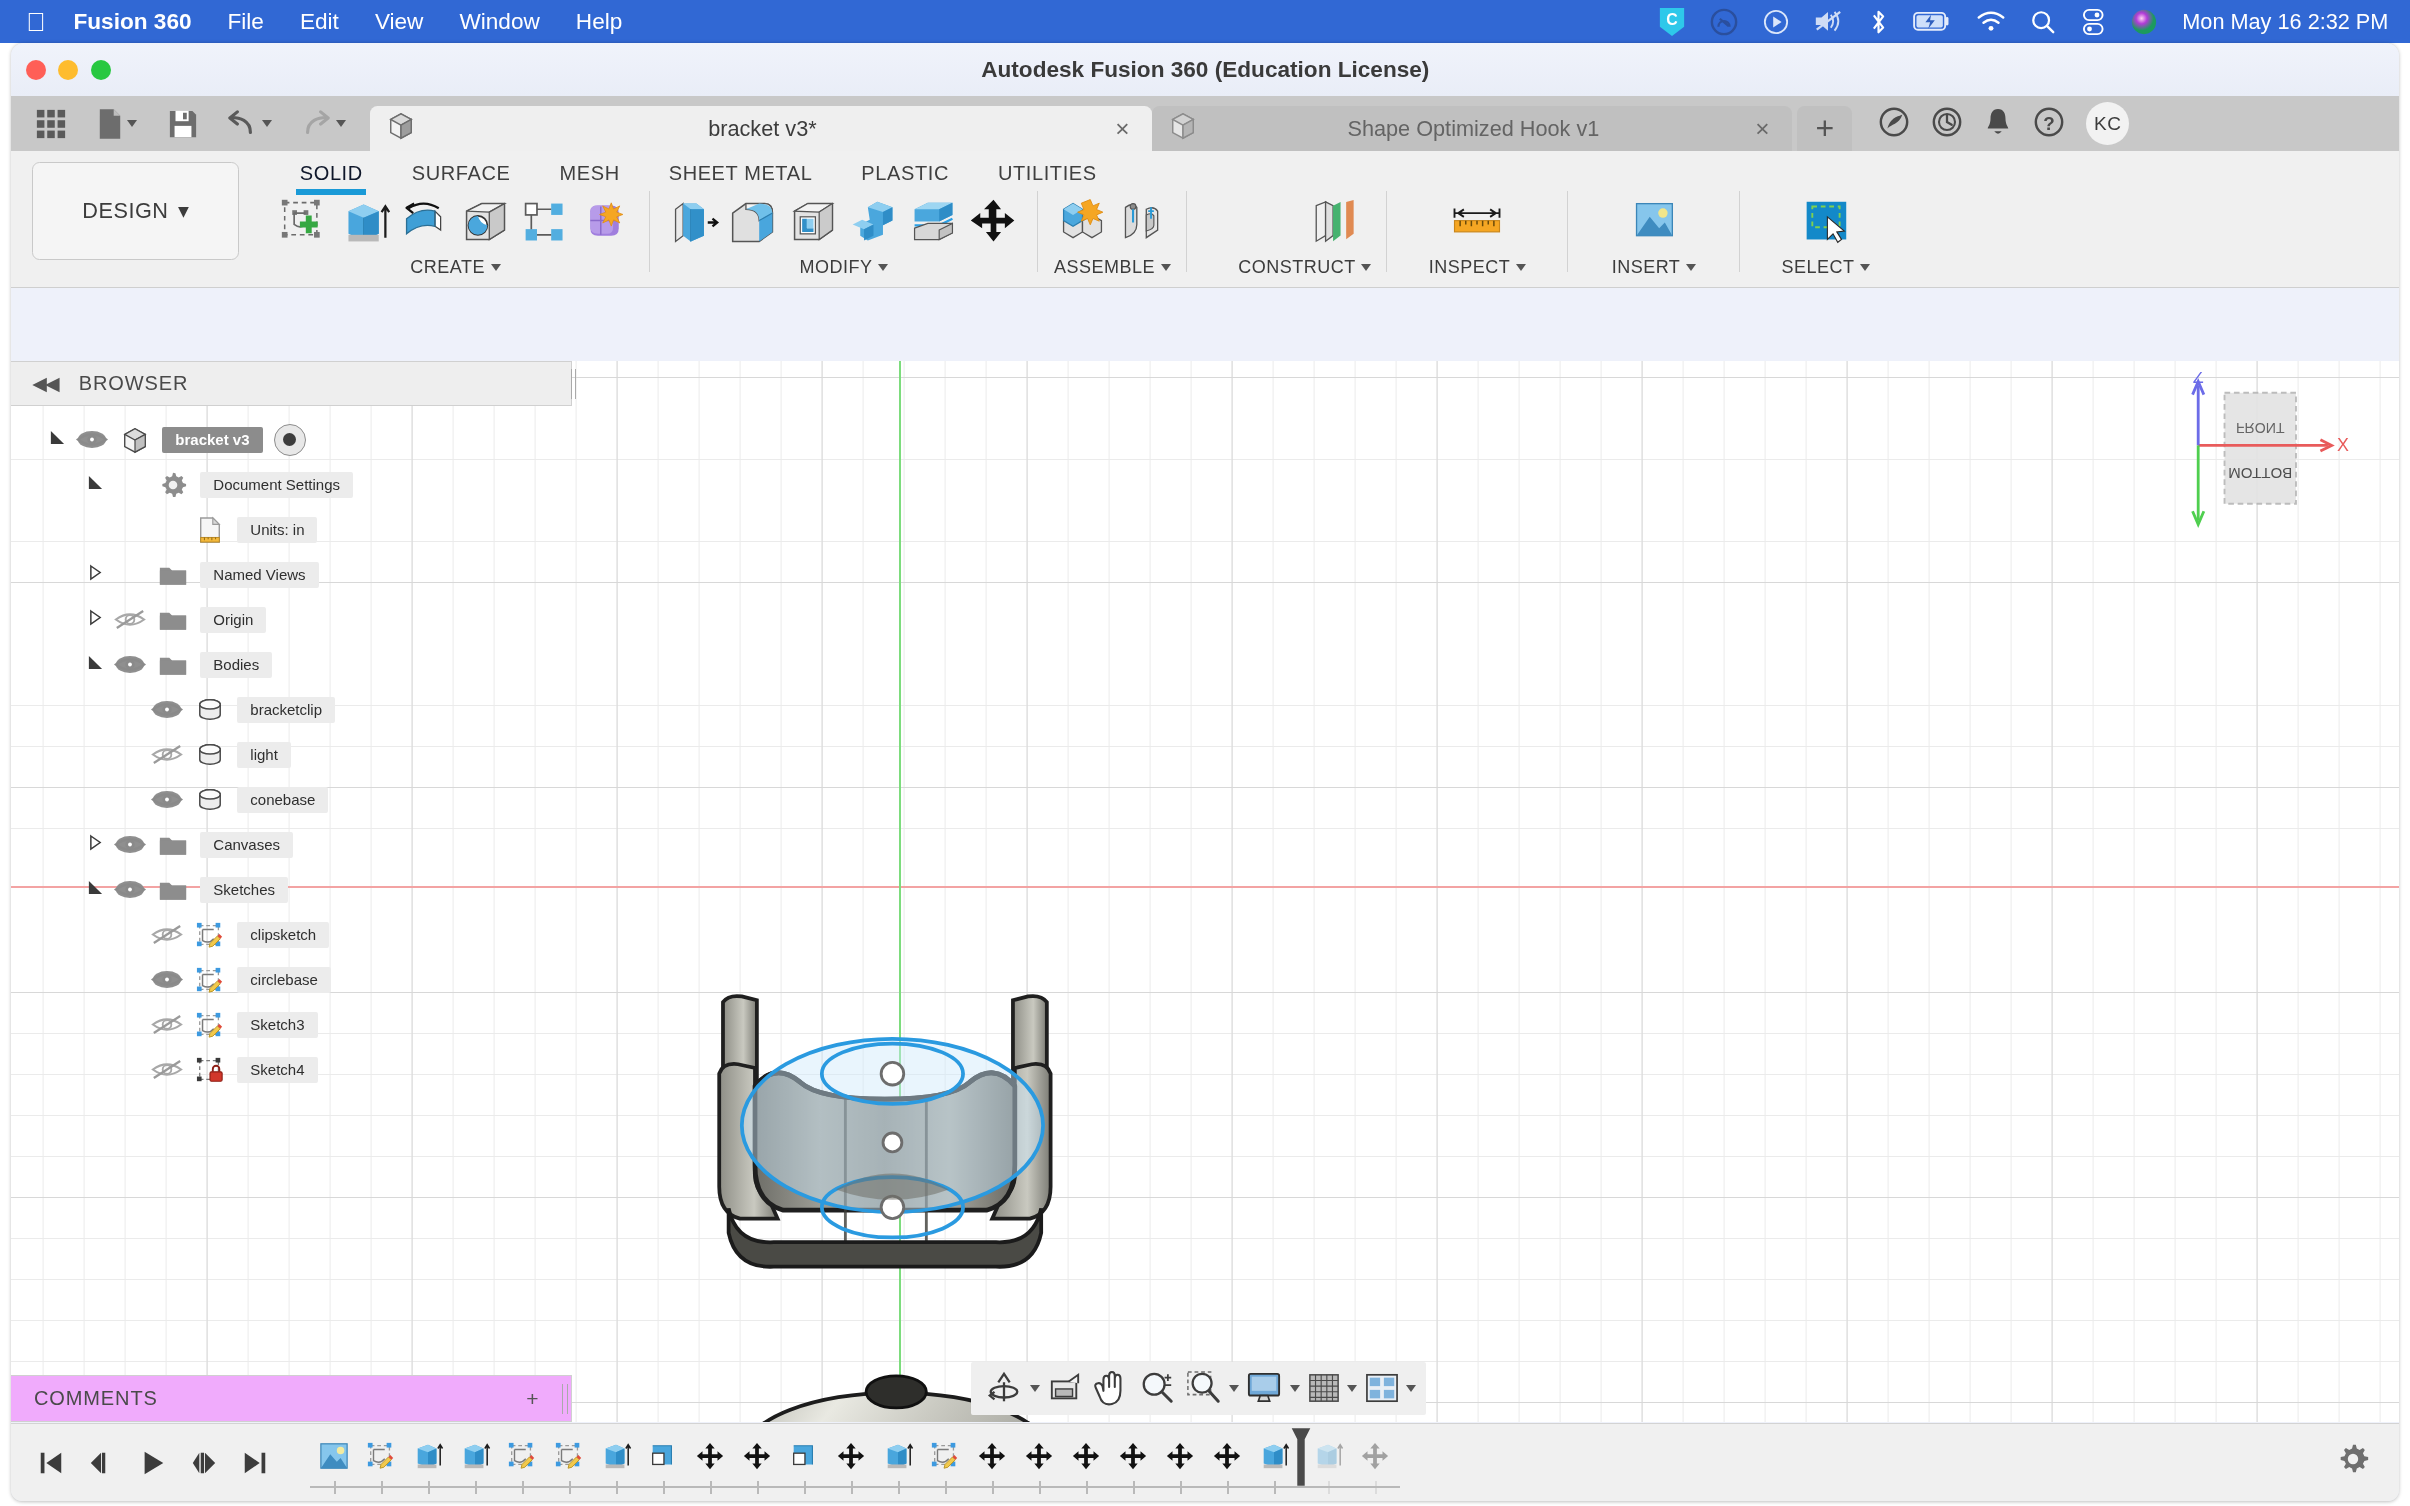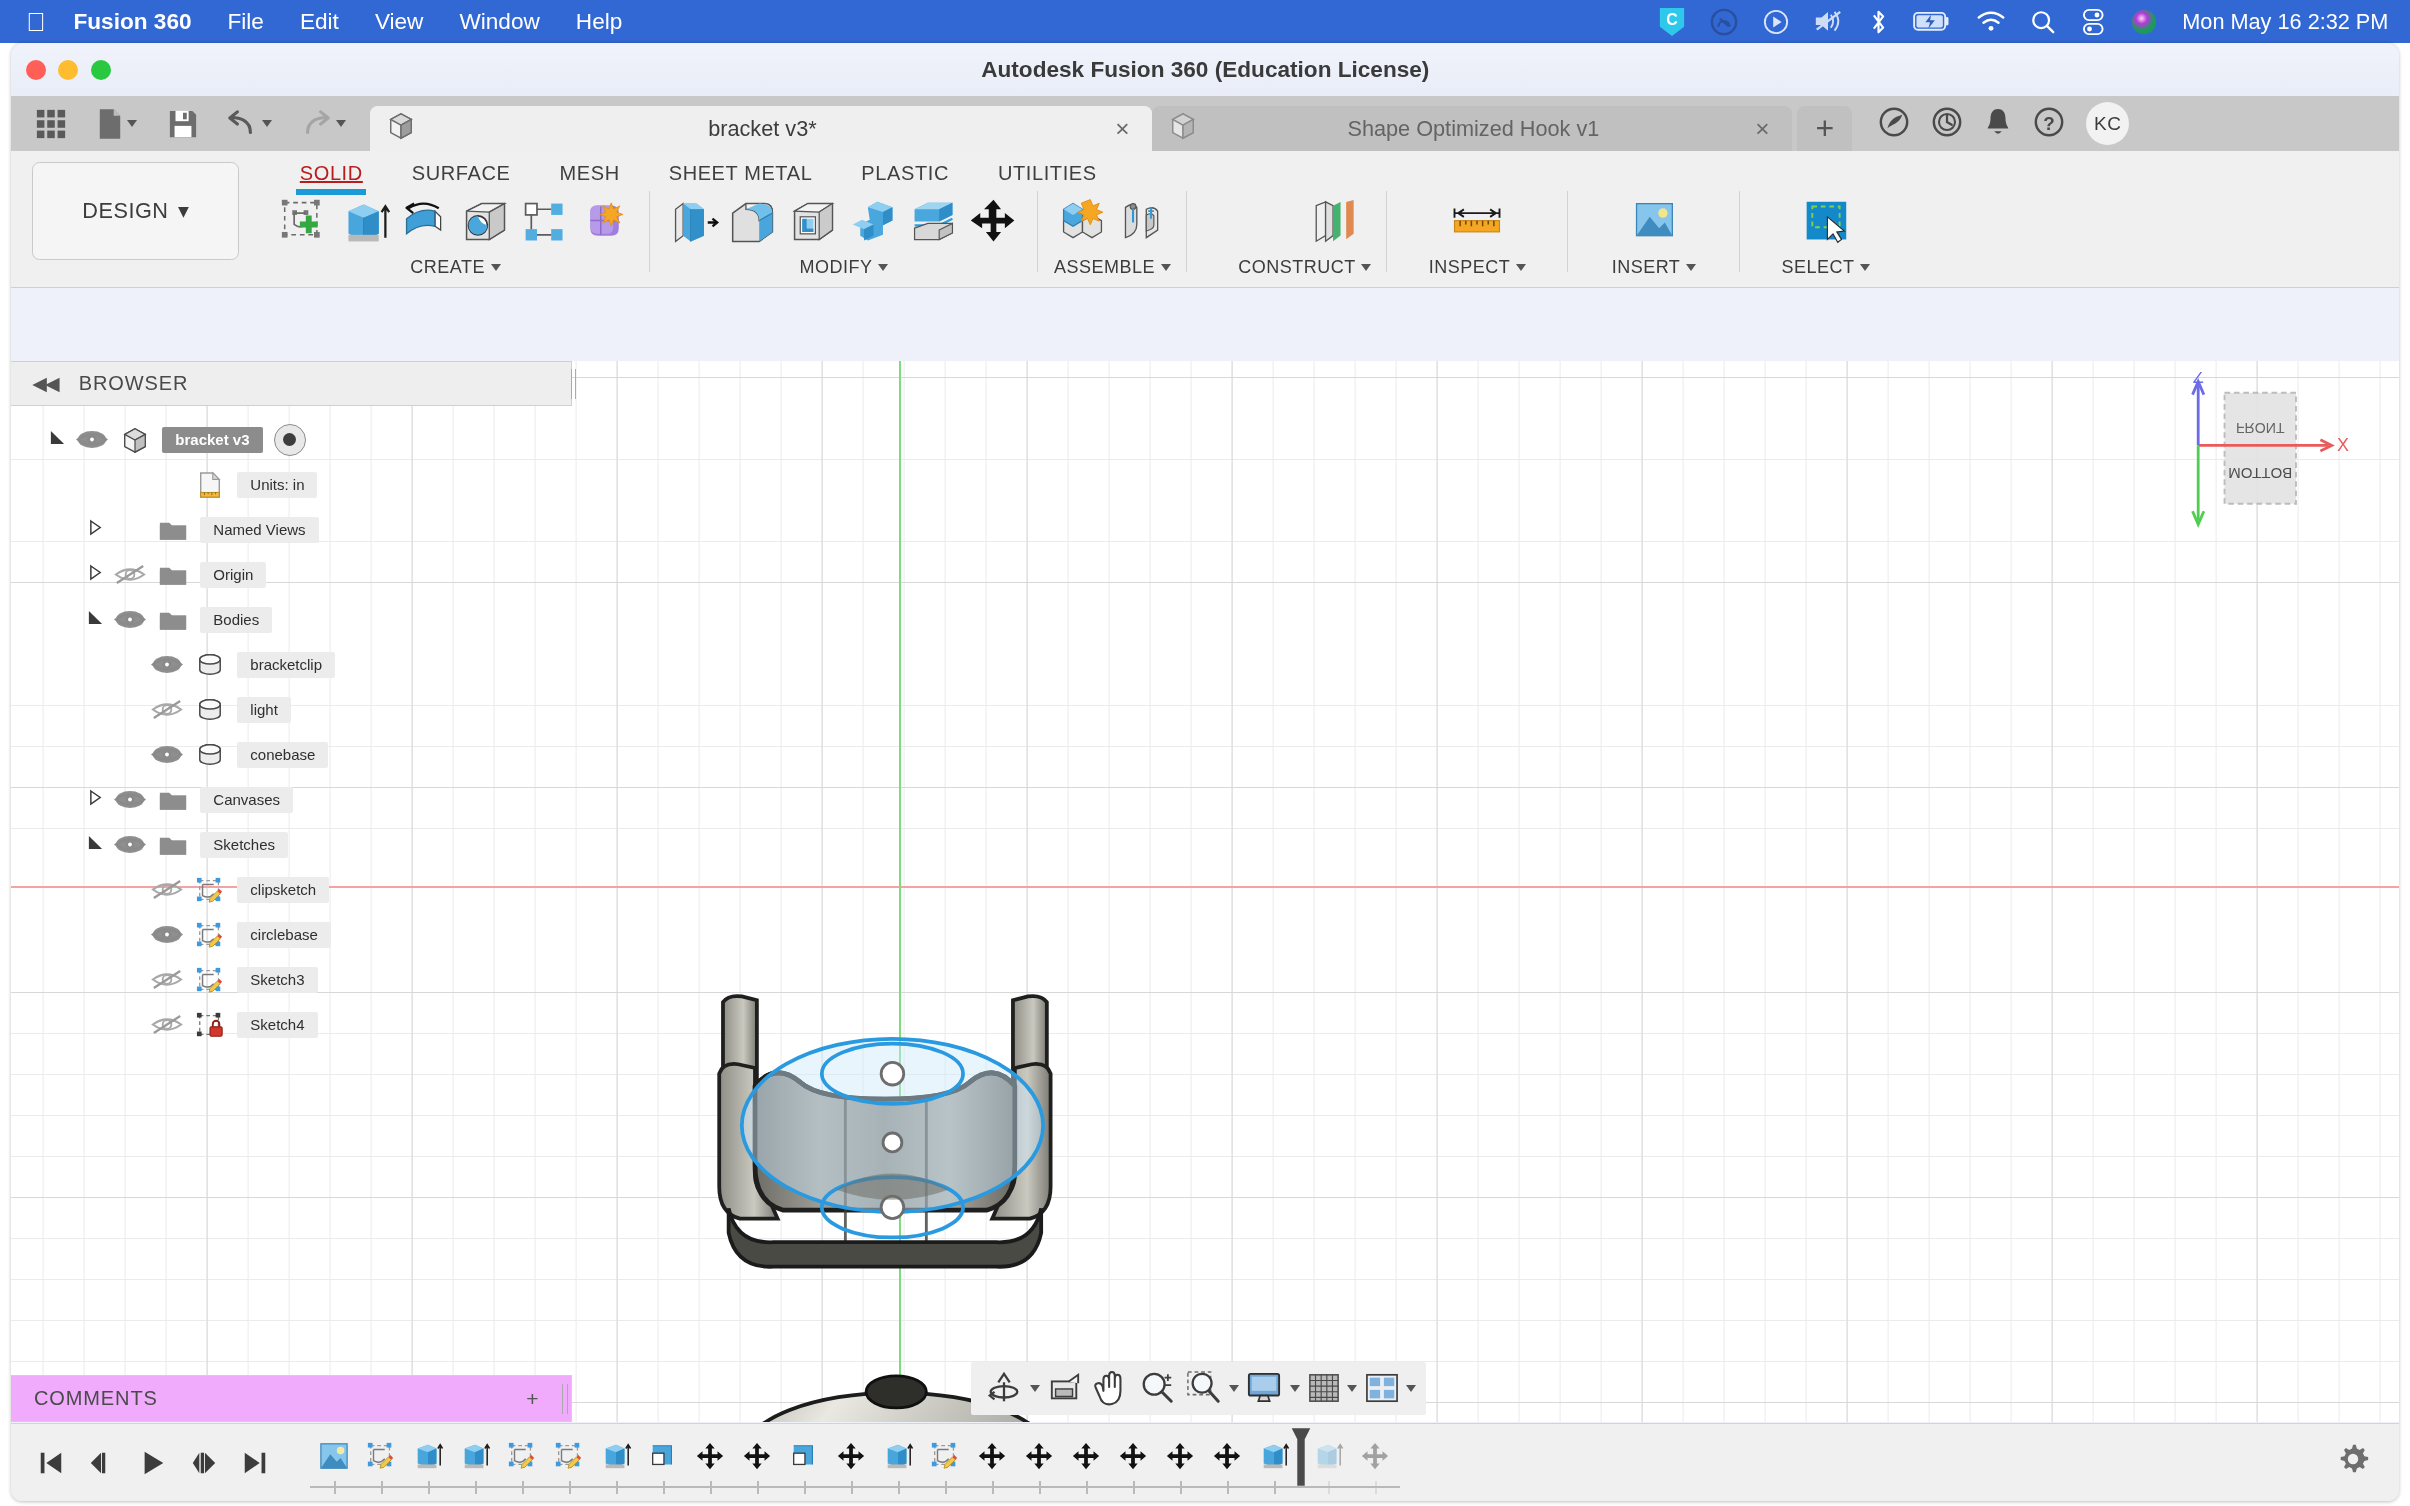--- a/index.html
+++ b/index.html
@@ -93,7 +93,7 @@
     padding: 11.3px 24.5px 9.4px; font-size: 20px; color: #3f3f3f; letter-spacing: 0.6px;
     position: relative;
   }
-  .ribtab.active { color: #b91c1c; text-decoration: underline; }
+  .ribtab.active { color: #0f172a; }
   .ribtab.active::after {
     content: ""; position: absolute; left: 21px; right: 21px; bottom: 0; height: 5.6px; background: #1a9ad7;
   }

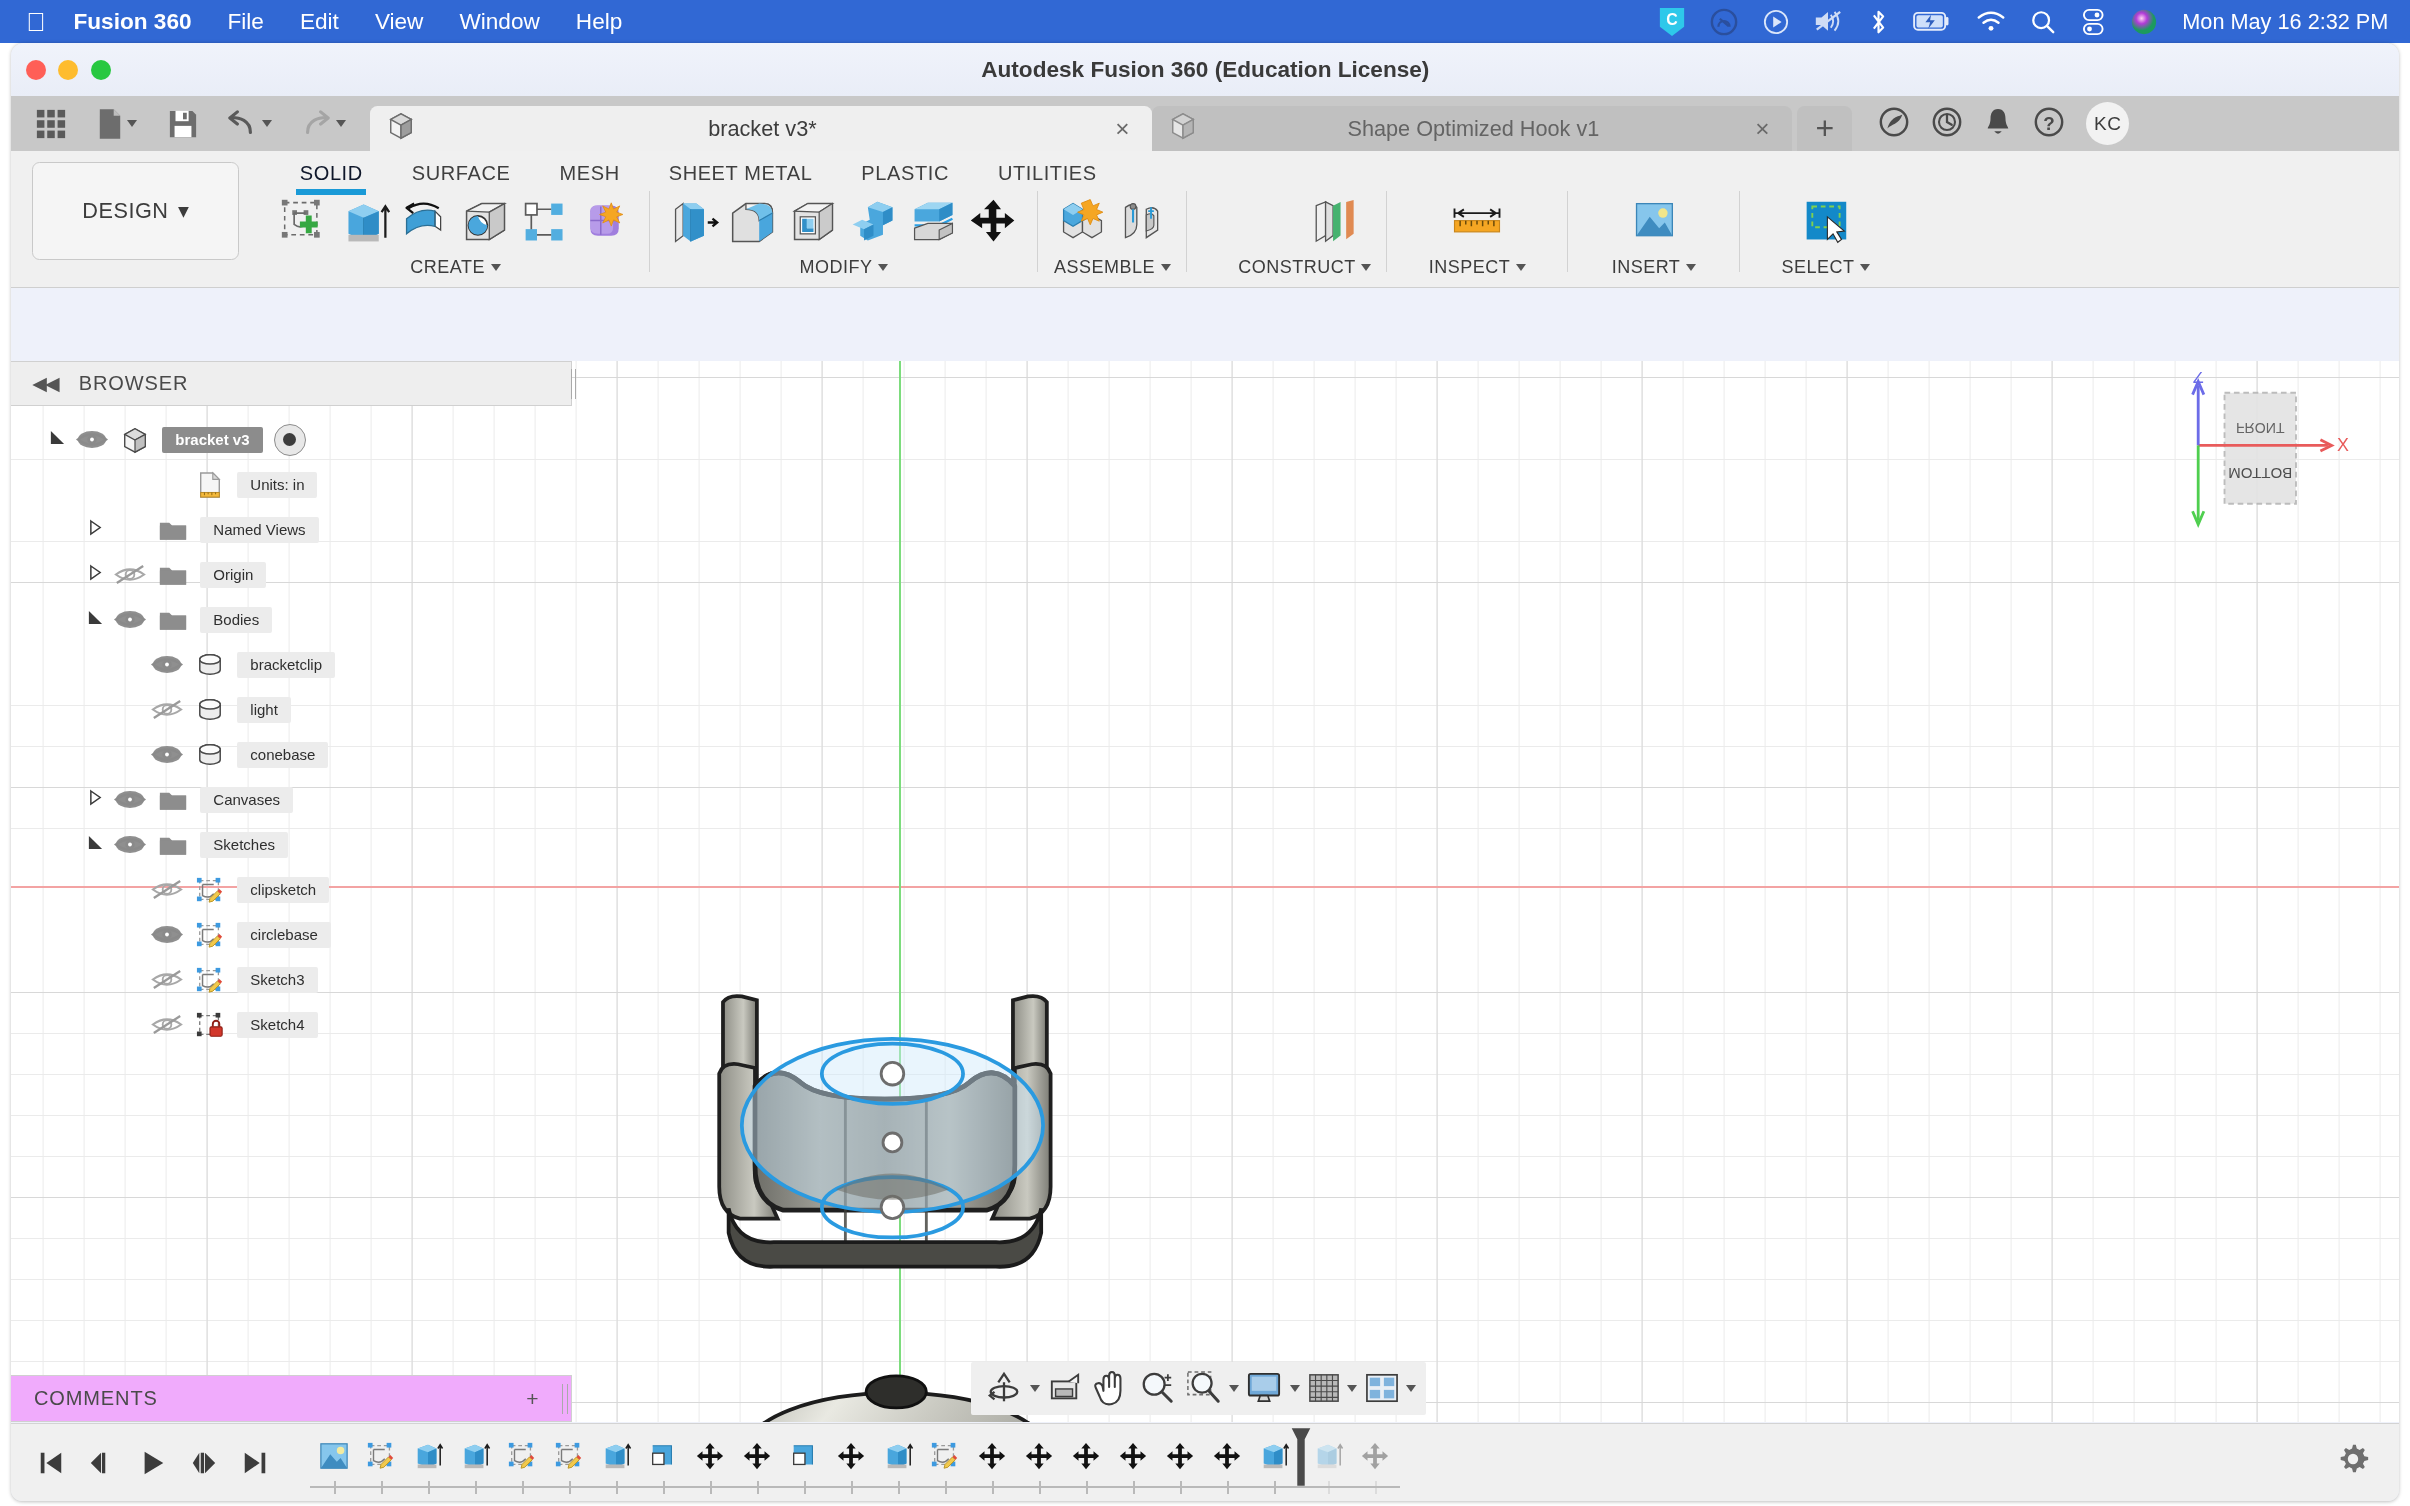--- a/index.html
+++ b/index.html
@@ -782,6 +782,19 @@
               <i></i>
             </span>
           </div>
+          <div class="trow" style="padding-left: 72px;">
+            <span class="twist"><svg width="17" height="17" viewBox="0 0 18 18">
+                <path d="M2 2 L16 16 L2 16 z" fill="#3a3a3a"></path>
+              </svg></span>
+            <span class="eye"></span>
+            <span class="ticon">
+              <svg width="28" height="28" viewBox="0 0 30 30">
+                <path d="M15 2 l2.6 .4 .9 3.3 2.6 1.3 3 -1.6 1.9 1.9 -1.6 3 1.3 2.6 3.3 .9 0 2.6 -3.3 .9 -1.3 2.6 1.6 3 -1.9 1.9 -3 -1.6 -2.6 1.3 -.9 3.3 -2.6 0 -.9 -3.3 -2.6 -1.3 -3 1.6 -1.9 -1.9 1.6 -3 -1.3 -2.6 -3.3 -.9 0 -2.6 3.3 -.9 1.3 -2.6 -1.6 -3 1.9 -1.9 3 1.6 2.6 -1.3 z" fill="#8d8d8d"></path>
+                <circle cx="15" cy="15" r="4.6" fill="#f1f1f1"></circle>
+              </svg>
+            </span>
+            <span class="tlabel lbl">Document Settings</span>
+          </div>
           <div class="trow" style="padding-left: 109px;">
             <span class="twist"></span>
             <span class="eye"></span>

